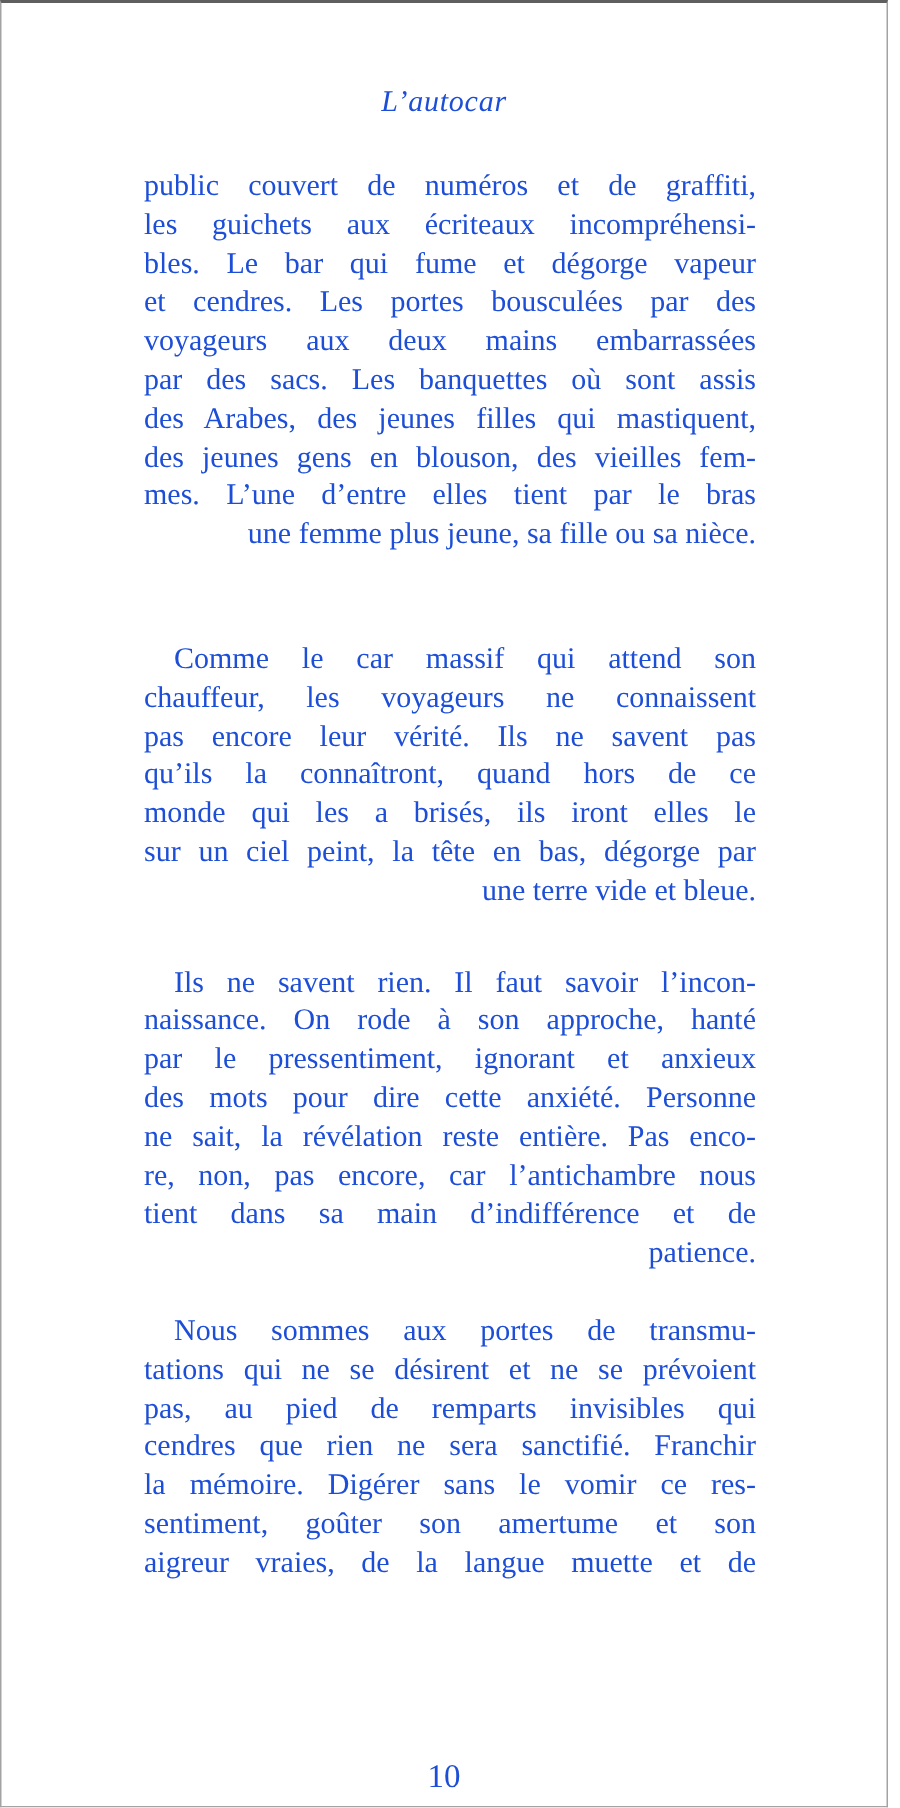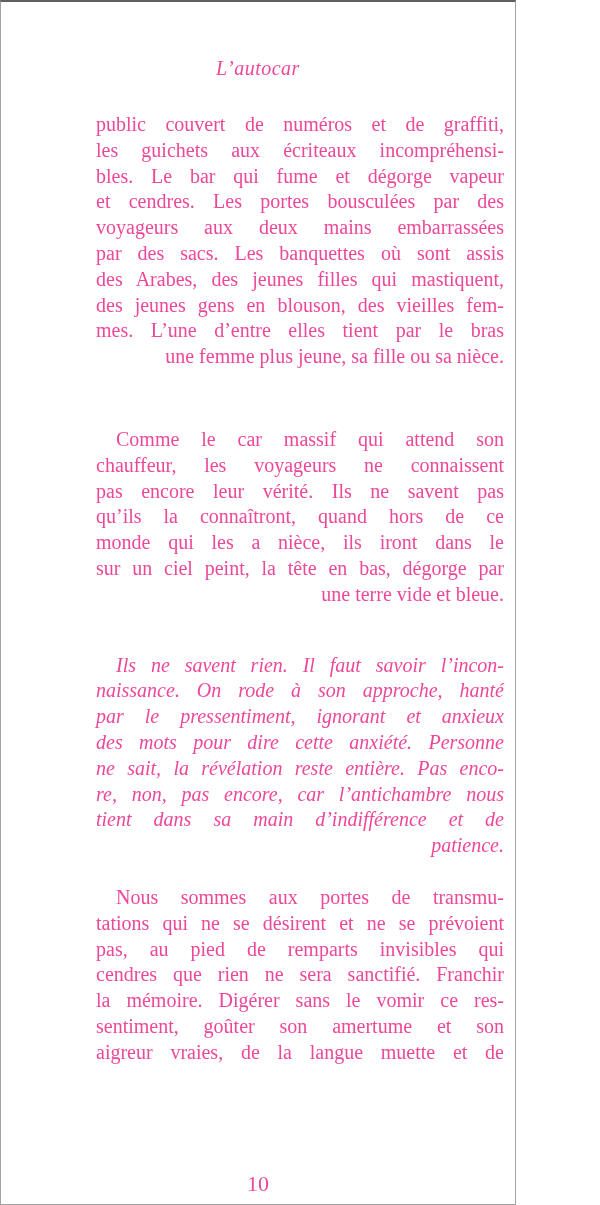--- a/index.html
+++ b/index.html
@@ -9,7 +9,7 @@
   }
   .page {
     position: relative;
-    width: 516px;
+    width: 592px;
     height: 1205px;
     box-sizing: border-box;
     background: #ffffff;
@@ -18,7 +18,7 @@
     border-bottom: 1px solid #a3a3a3;
     border-top: 2px solid #5f5f5f;
     font-family: "Liberation Serif", "DejaVu Serif", serif;
-    color: #ec4899;
+    color: #1d4ed8;
     overflow: hidden;
     padding-left: 20px;
   }

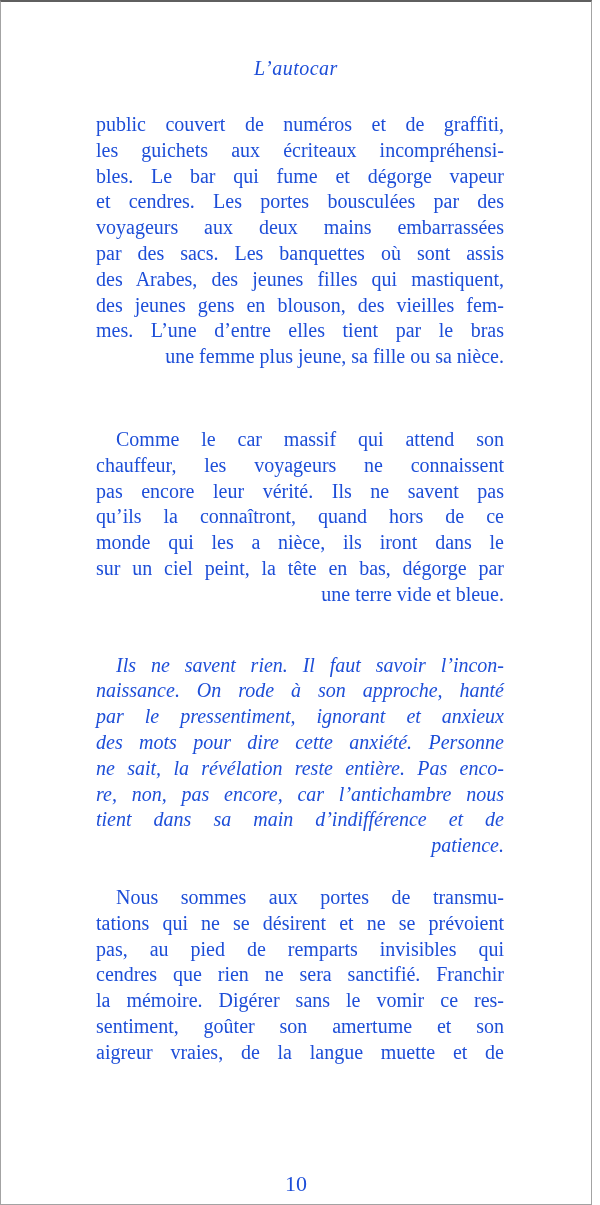--- a/index.html
+++ b/index.html
@@ -89,7 +89,7 @@
         <div class="line just">chauffeur, les voyageurs ne connaissent</div>
         <div class="line just">pas encore leur vérité. Ils ne savent pas</div>
         <div class="line just">qu’ils la connaîtront, quand hors de ce</div>
-        <div class="line just">monde qui les a nièce, ils iront dans le</div>
+        <div class="line just">monde qui les a brisés, ils iront elles le</div>
         <div class="line just">sur un ciel peint, la tête en bas, dégorge par</div>
         <div class="line">une terre vide et bleue.</div>
       </div>

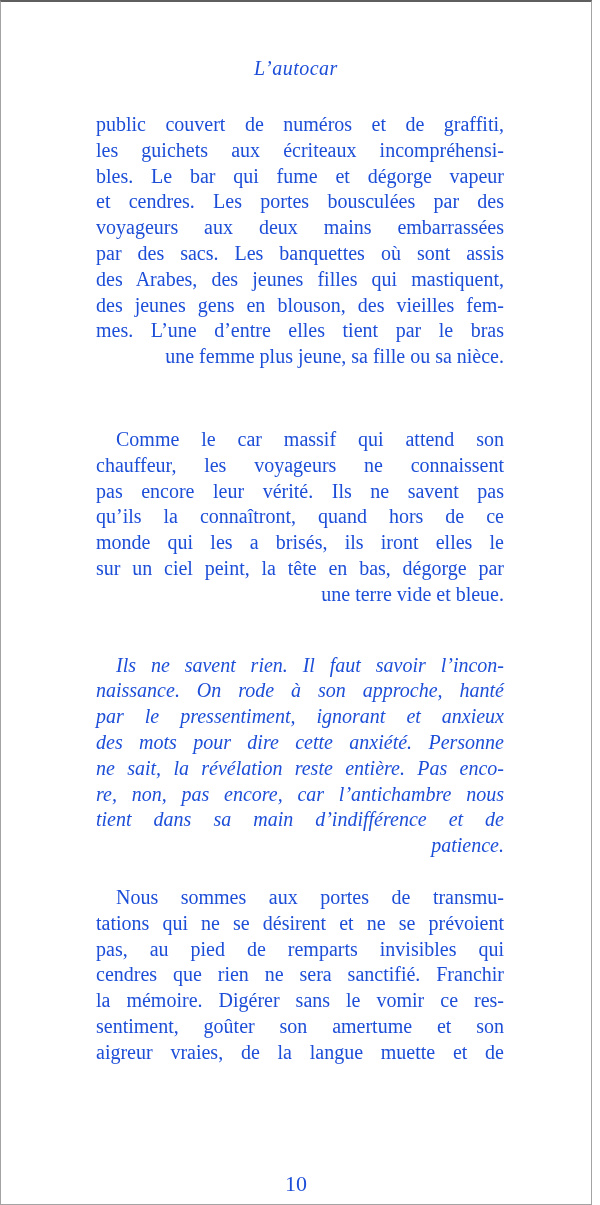--- a/index.html
+++ b/index.html
@@ -42,7 +42,7 @@
   }
   .paragraph { margin: 0; padding: 0; }
   .gap-section { margin-top: 57px; }
-  .gap-para-3 { margin-top: 45px; font-style: italic; }
+  .gap-para-3 { margin-top: 35px; }
   .gap-para-4 { margin-top: 26px; }
   .line {
     height: 25.8px;

